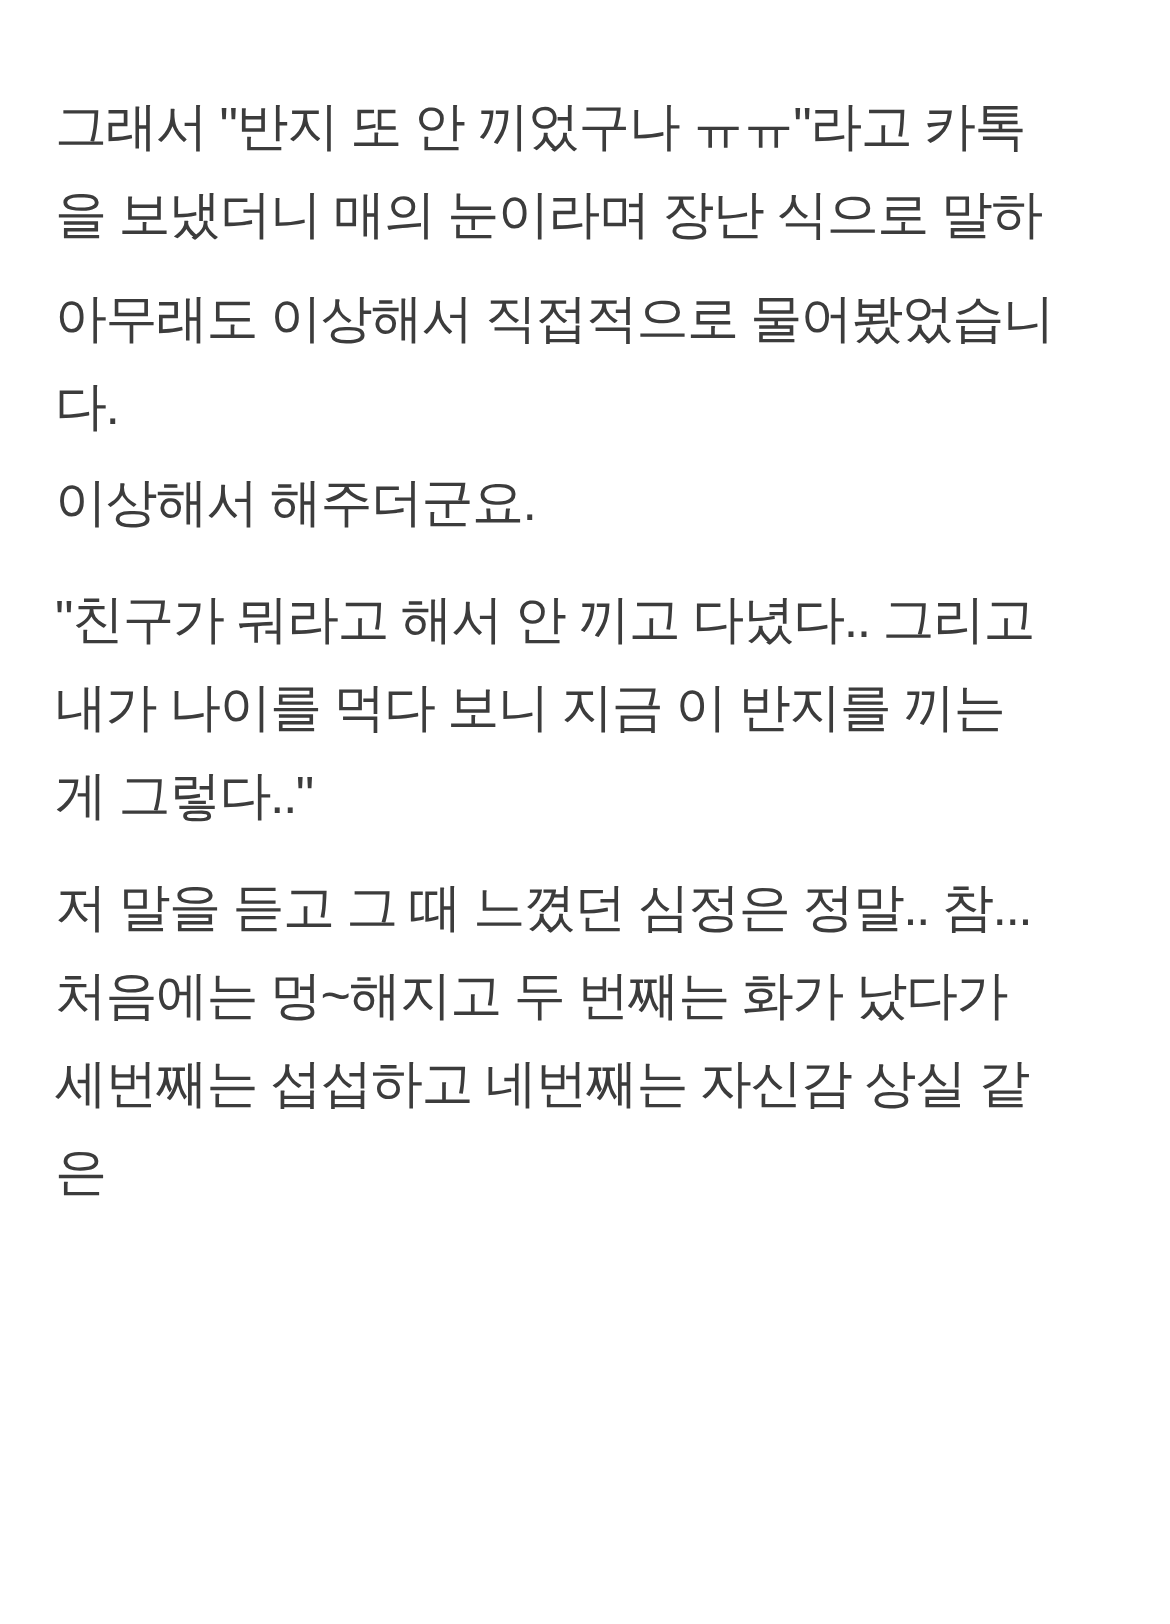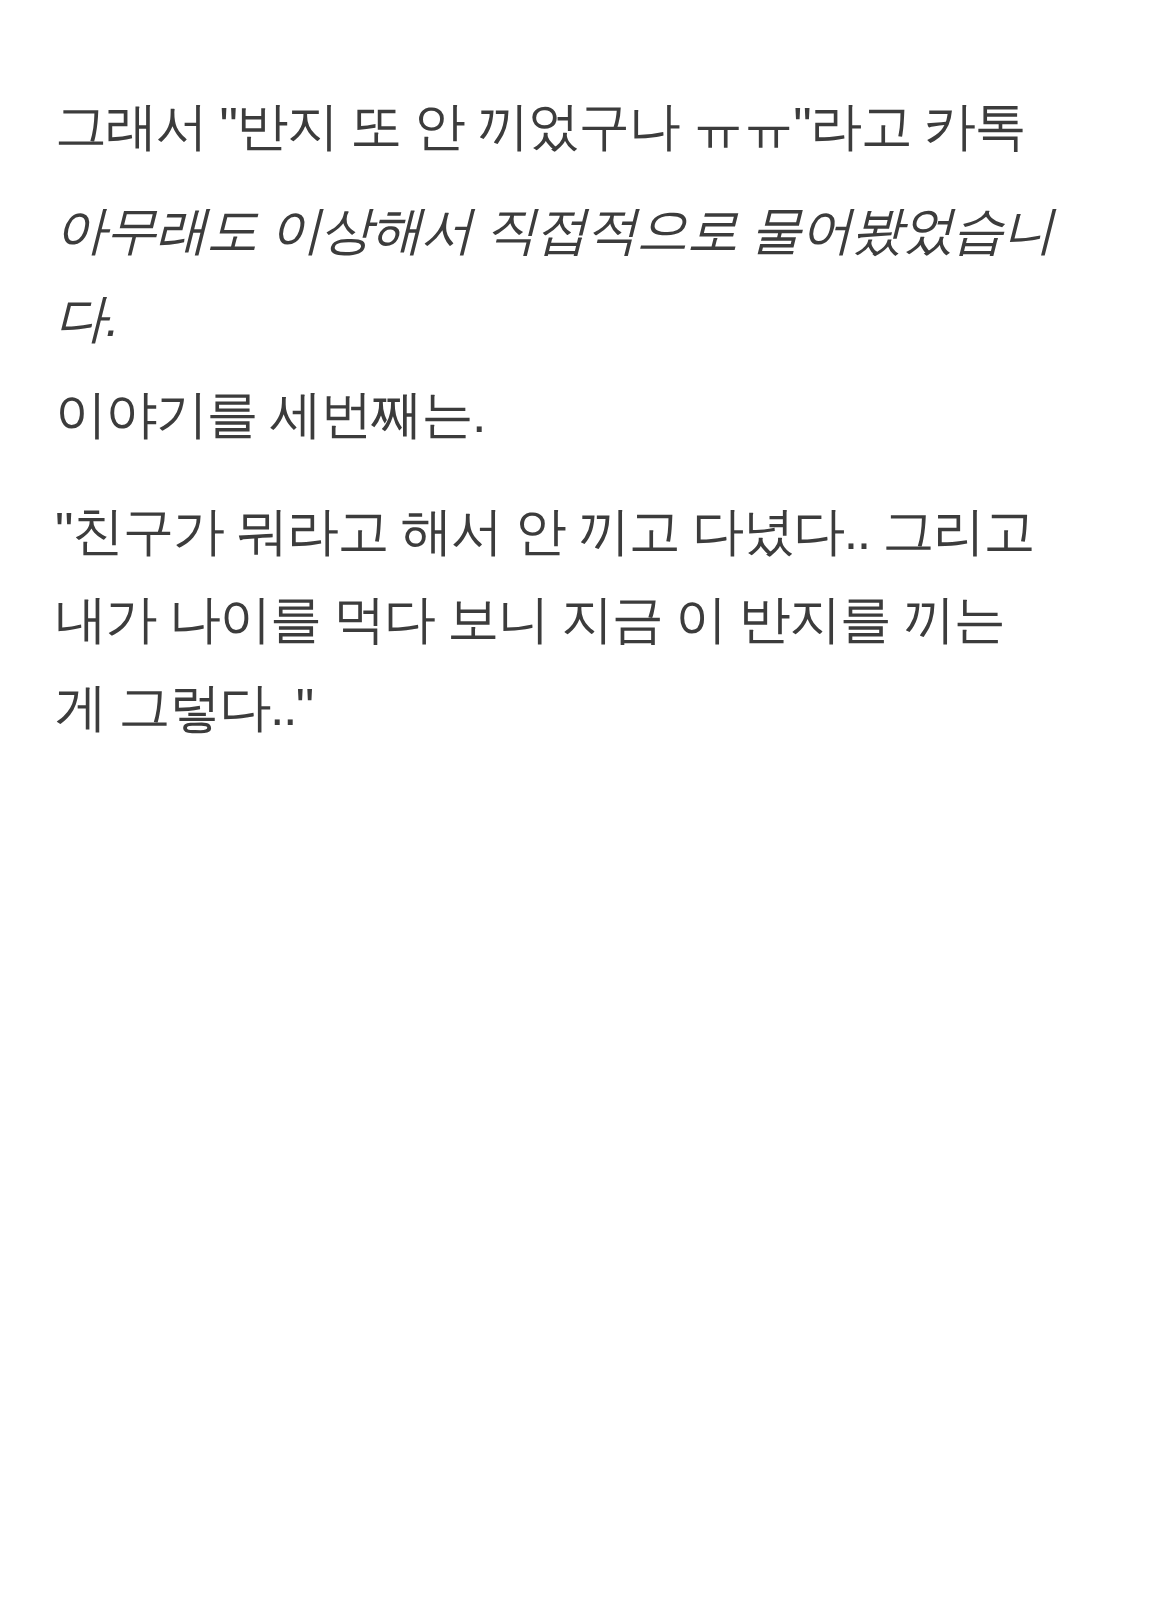--- a/index.html
+++ b/index.html
@@ -45,6 +45,7 @@
 <main class="post-body">
     <p class="para">
       <span class="line">그래서 "반지 또 안 끼었구나 ㅠㅠ"라고 카톡</span>
+      <span class="line">을 보냈더니 매의 눈이라며 장난 식으로 말하</span>
     </p>
     <p class="para">
       <span class="line">아무래도 이상해서 직접적으로 물어봤었습니</span>

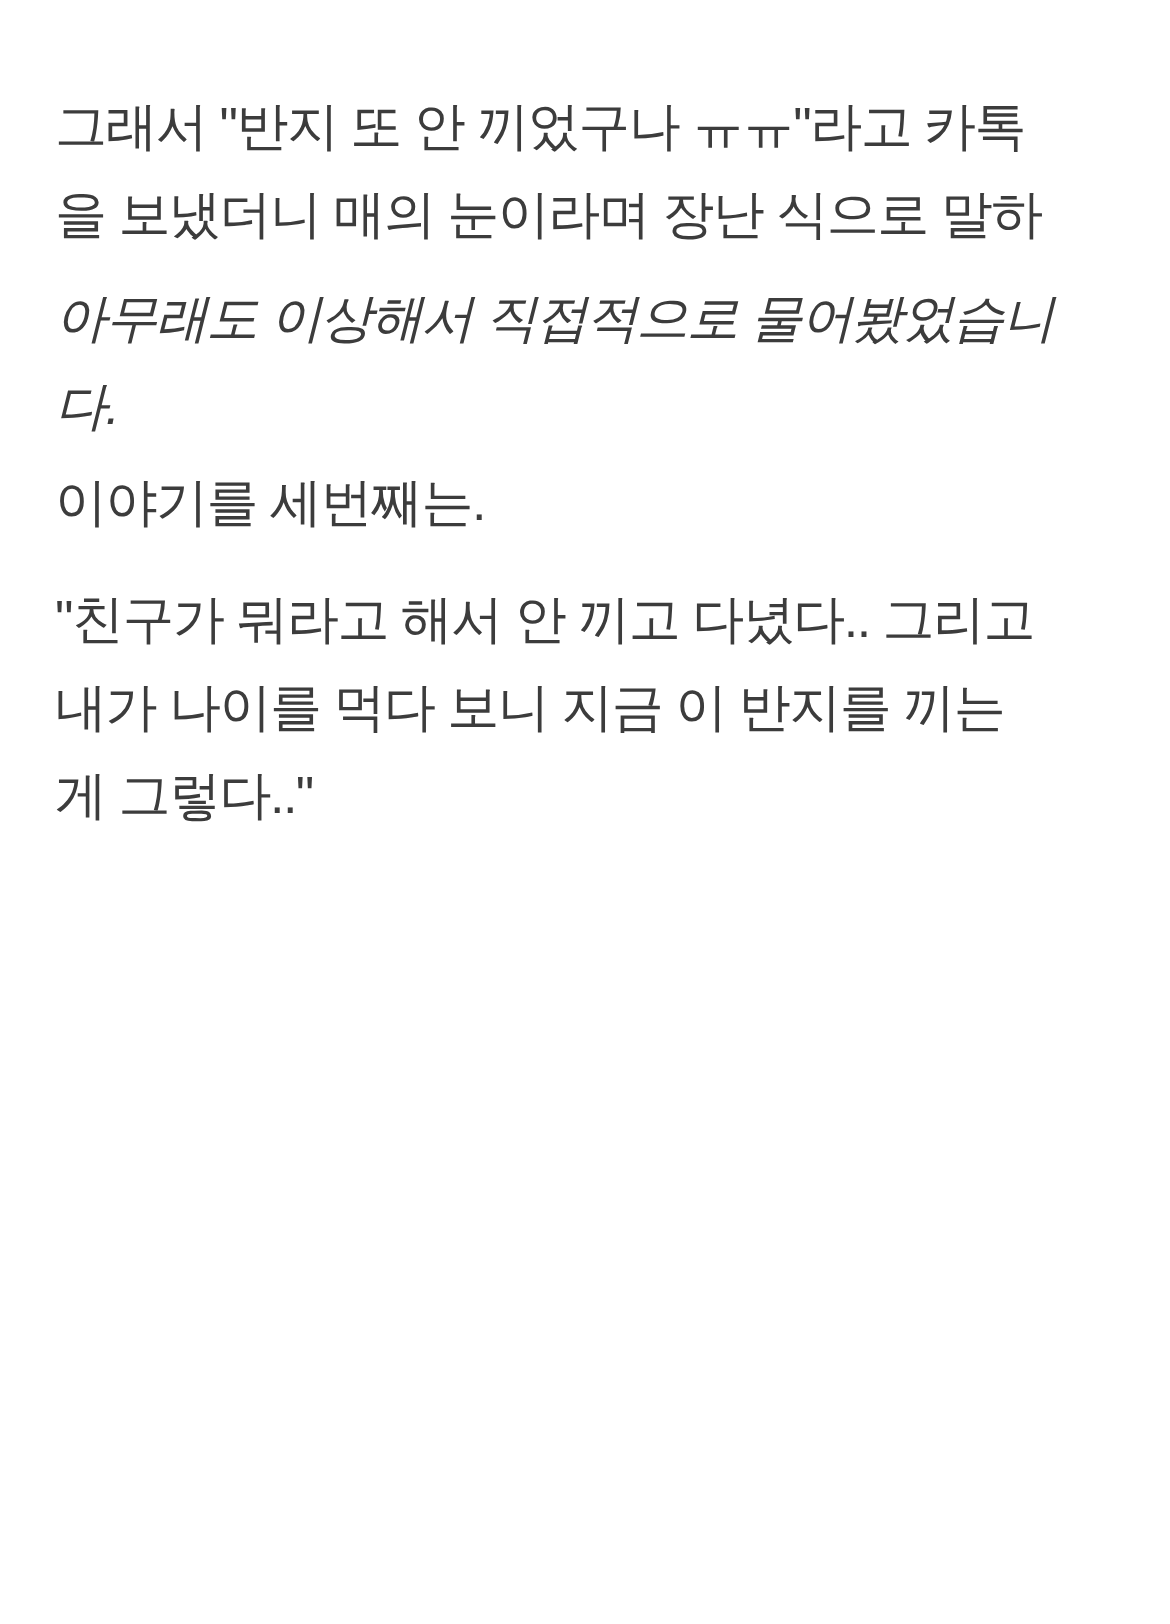--- a/index.html
+++ b/index.html
@@ -29,7 +29,7 @@
     padding: 0;
   }
   
-  p.para:nth-of-type(2) { margin-top: 16px; font-style: italic; }
+  p.para:nth-of-type(2) { margin-top: 16px; }
   p.para:nth-of-type(3) { margin-top: 8px;  }
   p.para:nth-of-type(4) { margin-top: 29px; }
   p.para:nth-of-type(5) { margin-top: 24px; }

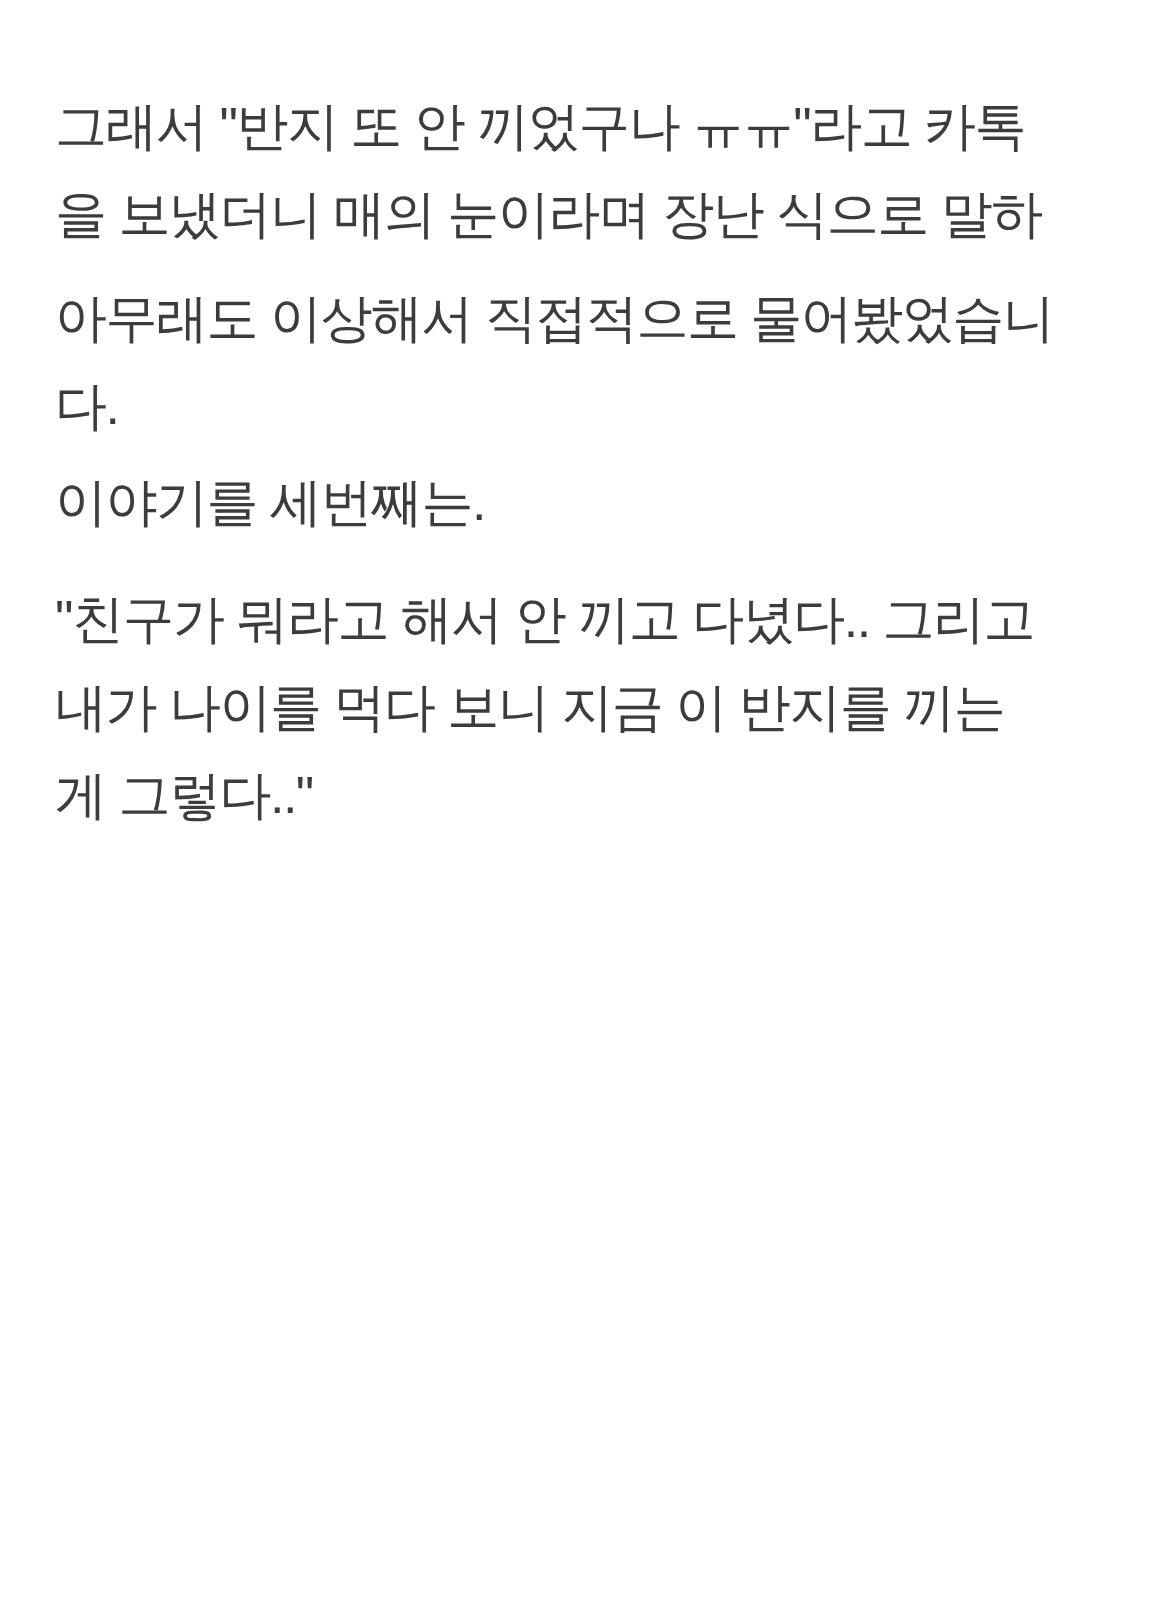--- a/index.html
+++ b/index.html
@@ -52,7 +52,7 @@
       <span class="line">다.</span>
     </p>
     <p class="para">
-      <span class="line">이야기를 세번째는.</span>
+      <span class="line">이상해서 해주더군요.</span>
     </p>
     <p class="para">
       <span class="line">"친구가 뭐라고 해서 안 끼고 다녔다.. 그리고</span>

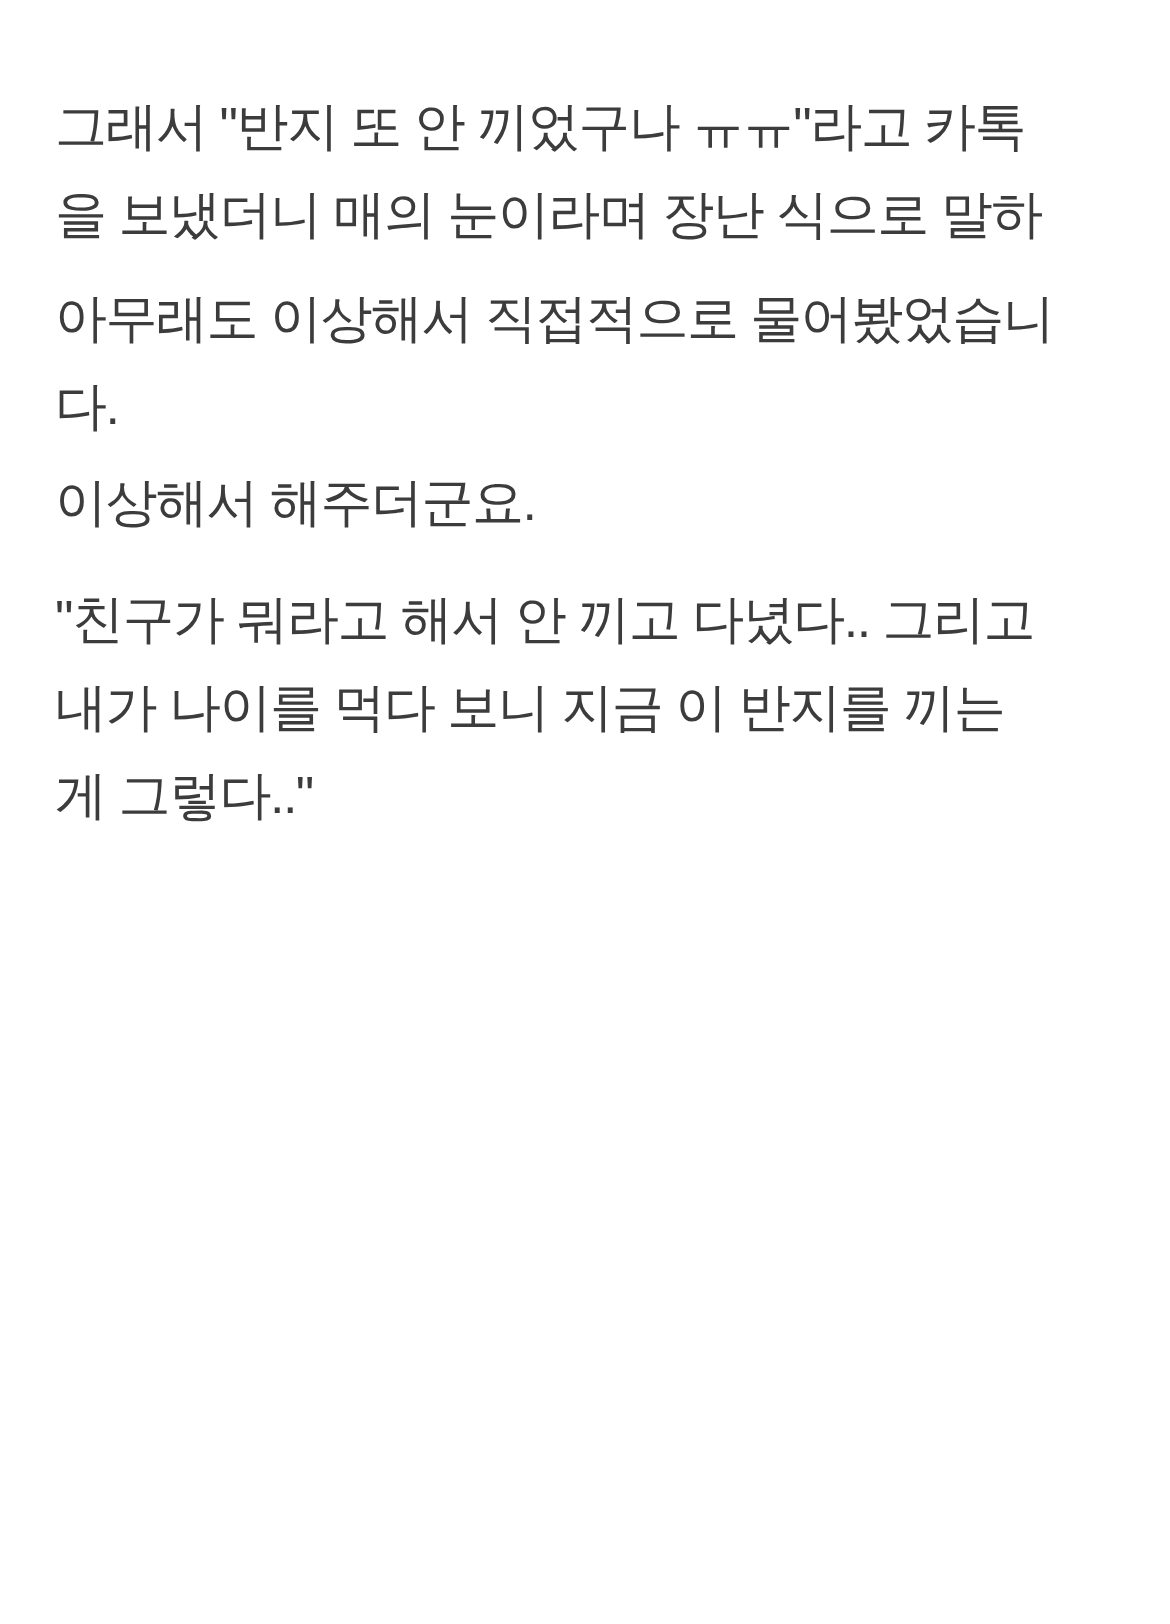--- a/index.html
+++ b/index.html
@@ -59,6 +59,12 @@
       <span class="line">내가 나이를 먹다 보니 지금 이 반지를 끼는</span>
       <span class="line">게 그렇다.."</span>
     </p>
+    <p class="para">
+      <span class="line">저 말을 듣고 그 때 느꼈던 심정은 정말.. 참...</span>
+      <span class="line">처음에는 멍~해지고 두 번째는 화가 났다가</span>
+      <span class="line">세번째는 섭섭하고 네번째는 자신감 상실 같</span>
+      <span class="line">은</span>
+    </p>
   </main>
 
 </body></html>

